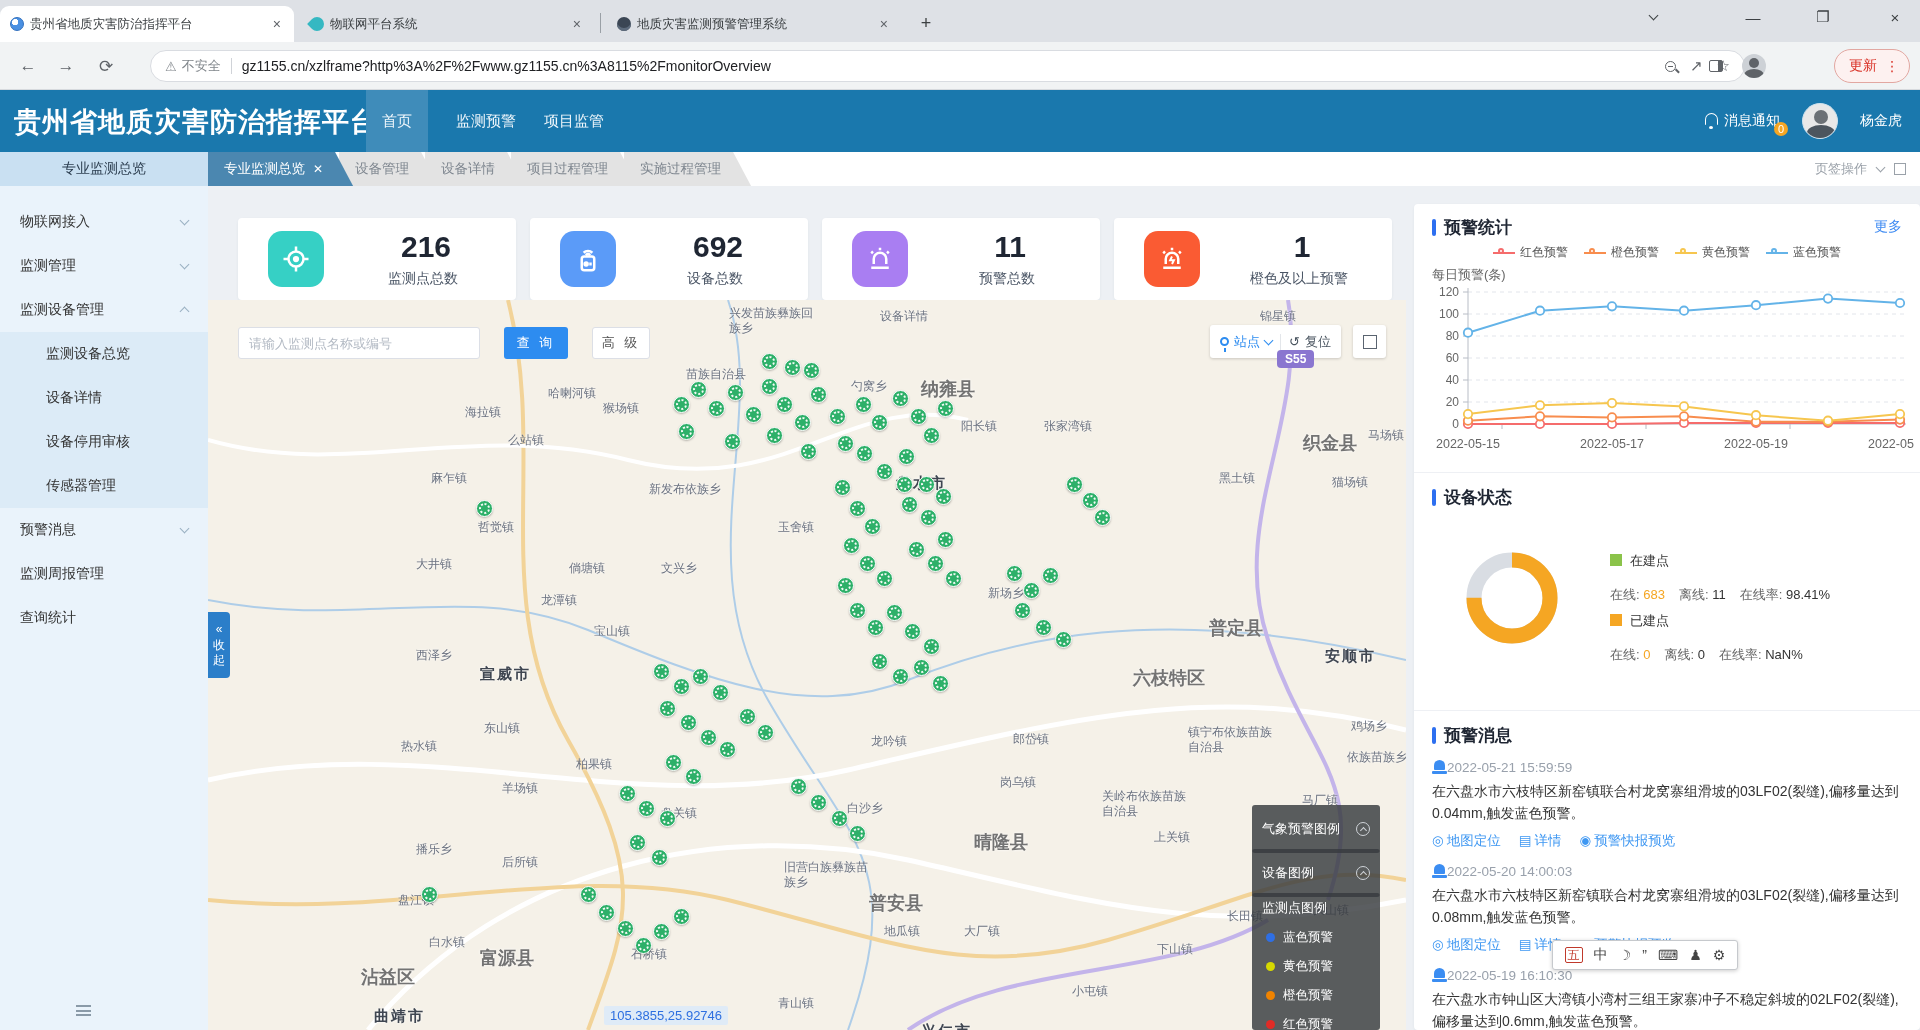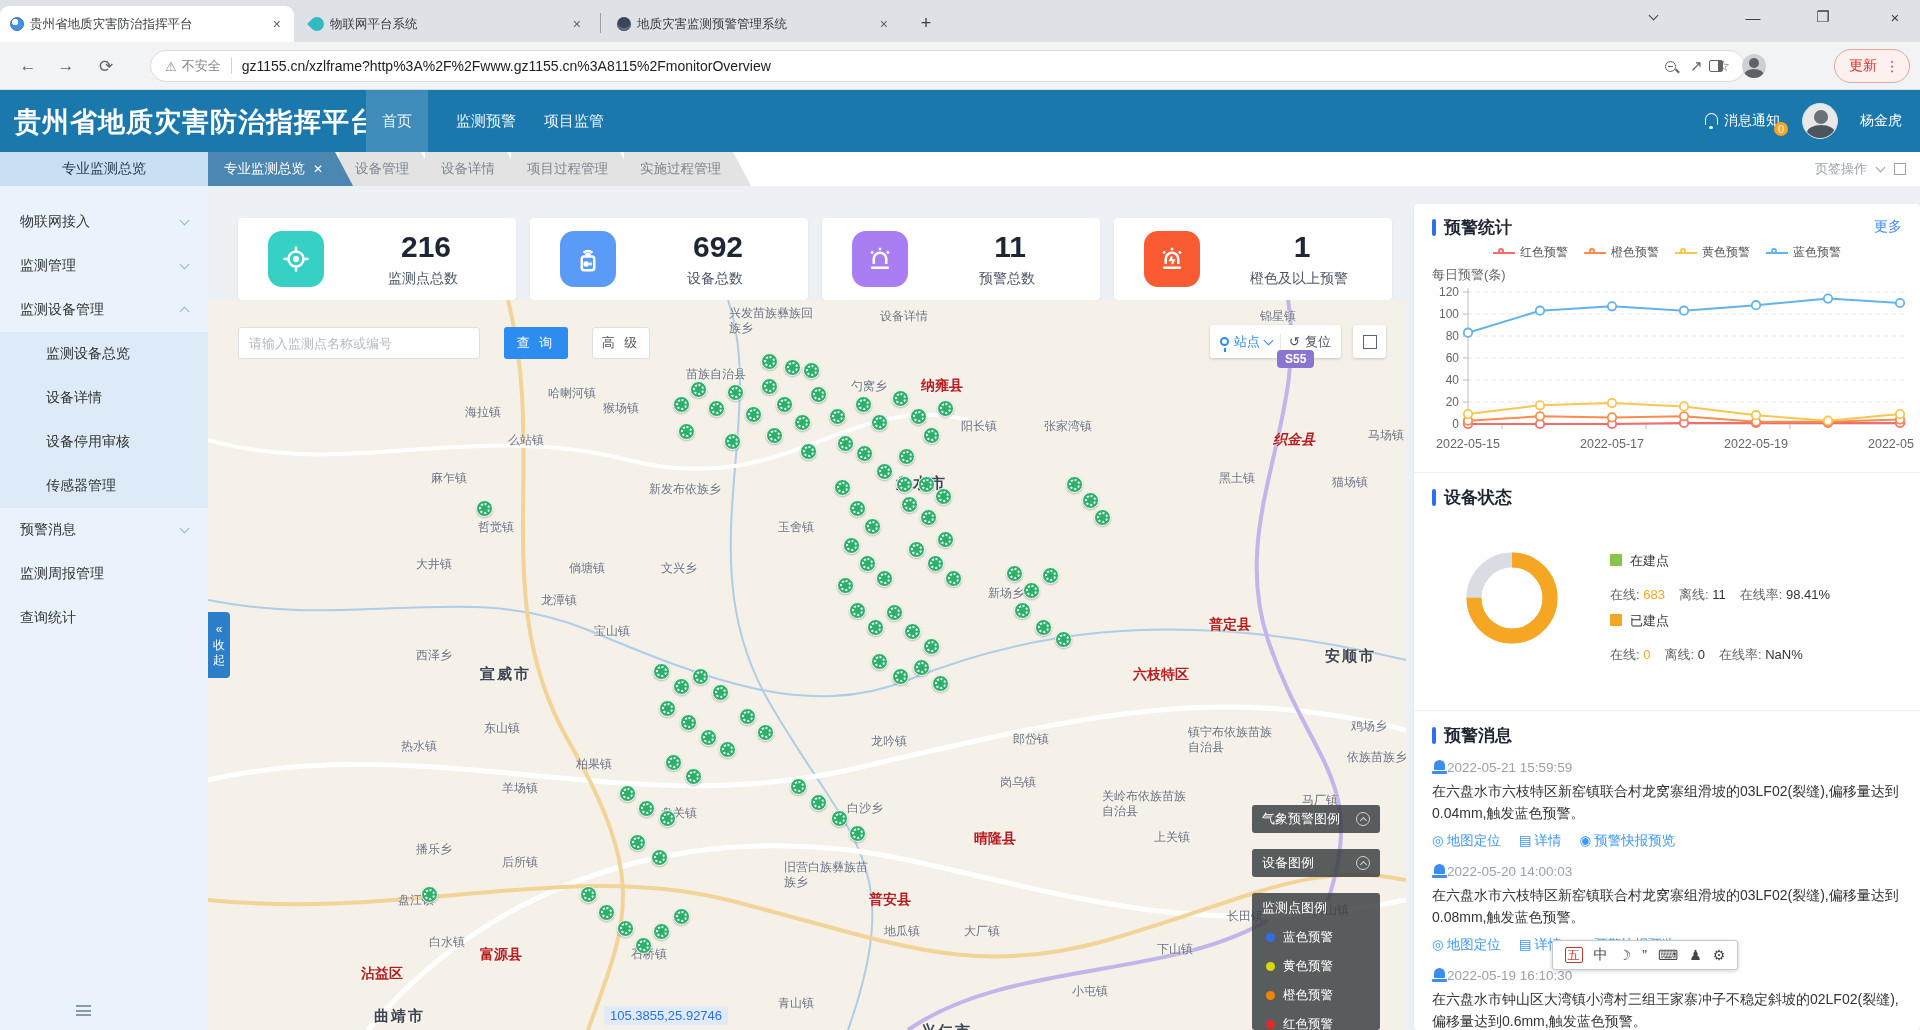--- a/index.html
+++ b/index.html
@@ -80,7 +80,7 @@
   .map svg.roads{position:absolute;left:0;top:0}
   .mlbl{position:absolute;font-size:12px;color:#6b7280;white-space:nowrap;text-shadow:0 0 3px #fff}
   .mlbl.town2{white-space:normal;width:86px;line-height:1.25}
-  .mlbl.county{font-size:14px;font-weight:bold;color:#b91c1c}
+  .mlbl.county{font-size:18px;font-weight:bold;color:#737373}
   .mlbl.city{font-size:15px;font-weight:bold;color:#3f4651;letter-spacing:2px}
   .mk{position:absolute;width:17px;height:17px;margin:-8px 0 0 -8px;border-radius:50%;background:#2db069;border:1px solid #fff;box-shadow:0 1px 2px rgba(0,0,0,.25)}
   .mk::after{content:'';position:absolute;inset:2px;border:2px dotted rgba(255,255,255,.95);border-radius:50%}

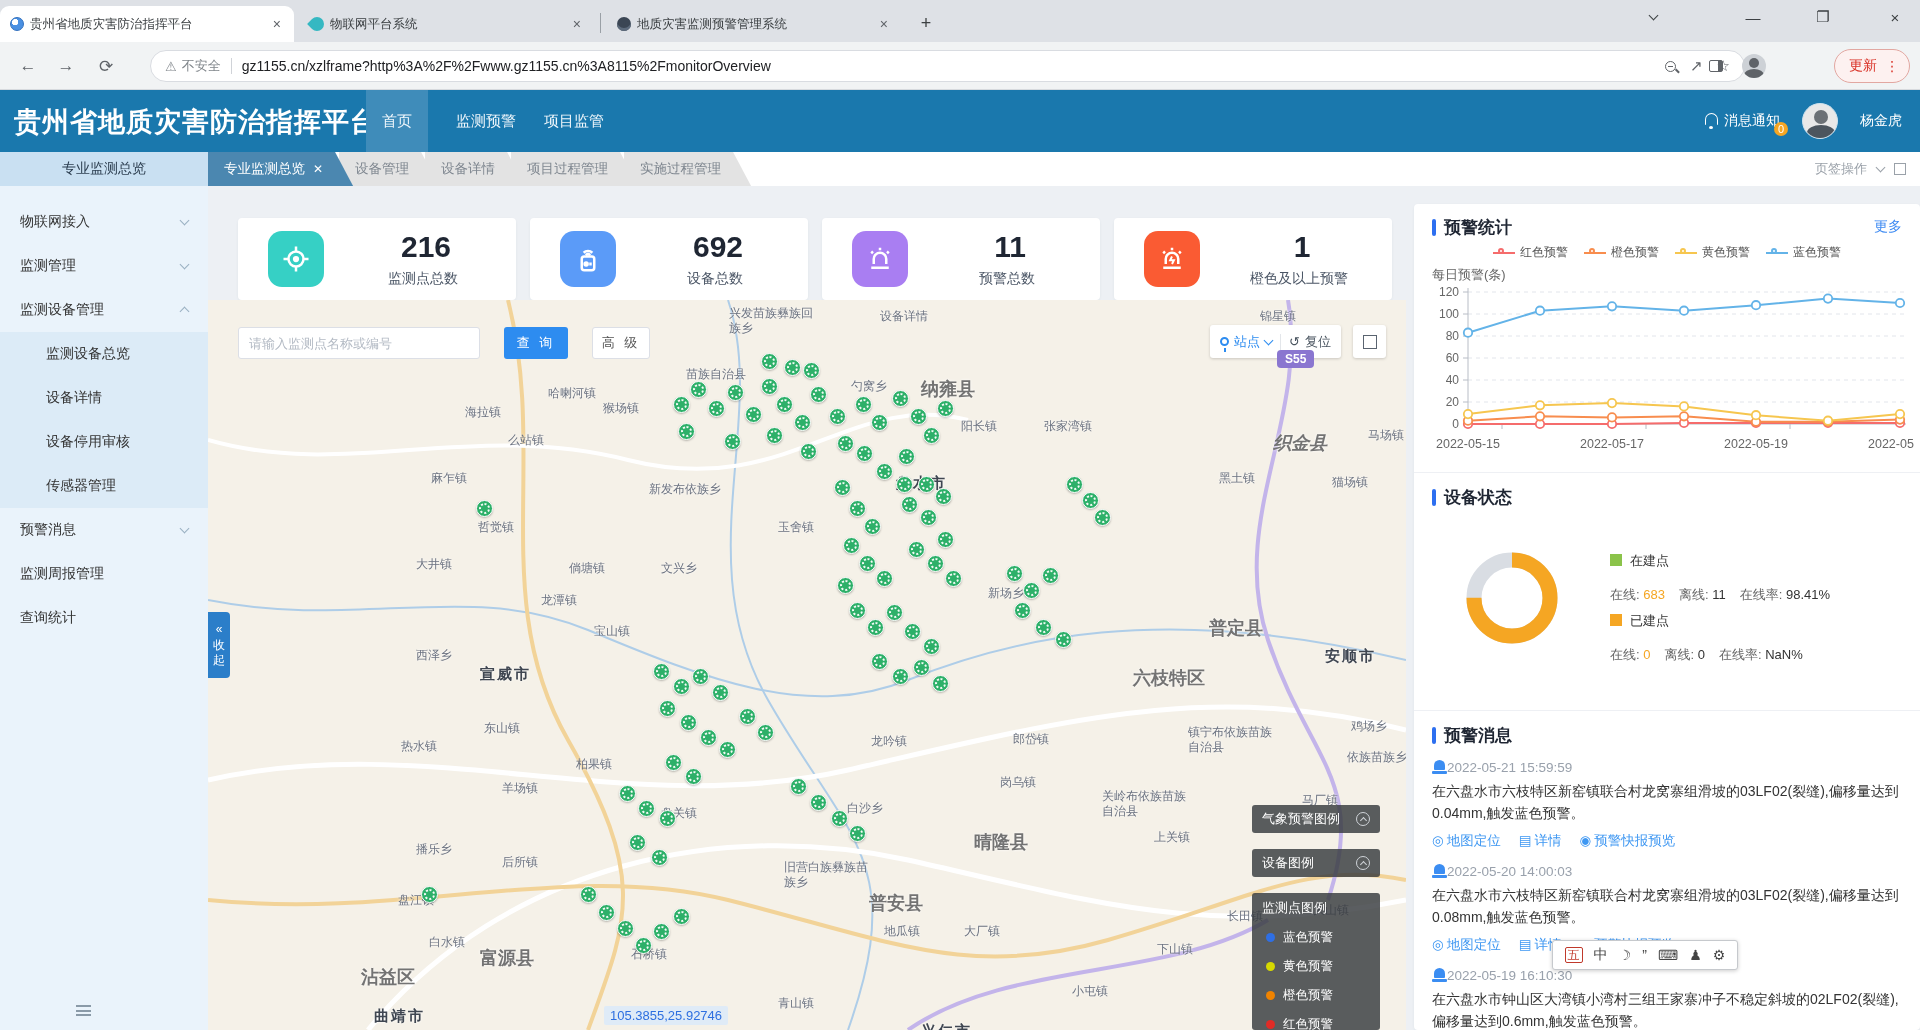--- a/index.html
+++ b/index.html
@@ -337,7 +337,7 @@
         <span class="mlbl county" style="left: 713px; top: 77px;">纳雍县</span>
         <span class="mlbl town" style="left: 753px; top: 118px;">阳长镇</span>
         <span class="mlbl town" style="left: 836px; top: 118px;">张家湾镇</span>
-        <span class="mlbl county" style="left: 1065px; top: 131px; font-style: italic;">织金县</span>
+        <span class="mlbl county" style="left: 1095px; top: 131px;">织金县</span>
         <span class="mlbl town" style="left: 1160px; top: 127px;">马场镇</span>
         <span class="mlbl town" style="left: 1011px; top: 170px;">黑土镇</span>
         <span class="mlbl town" style="left: 1124px; top: 174px;">猫场镇</span>

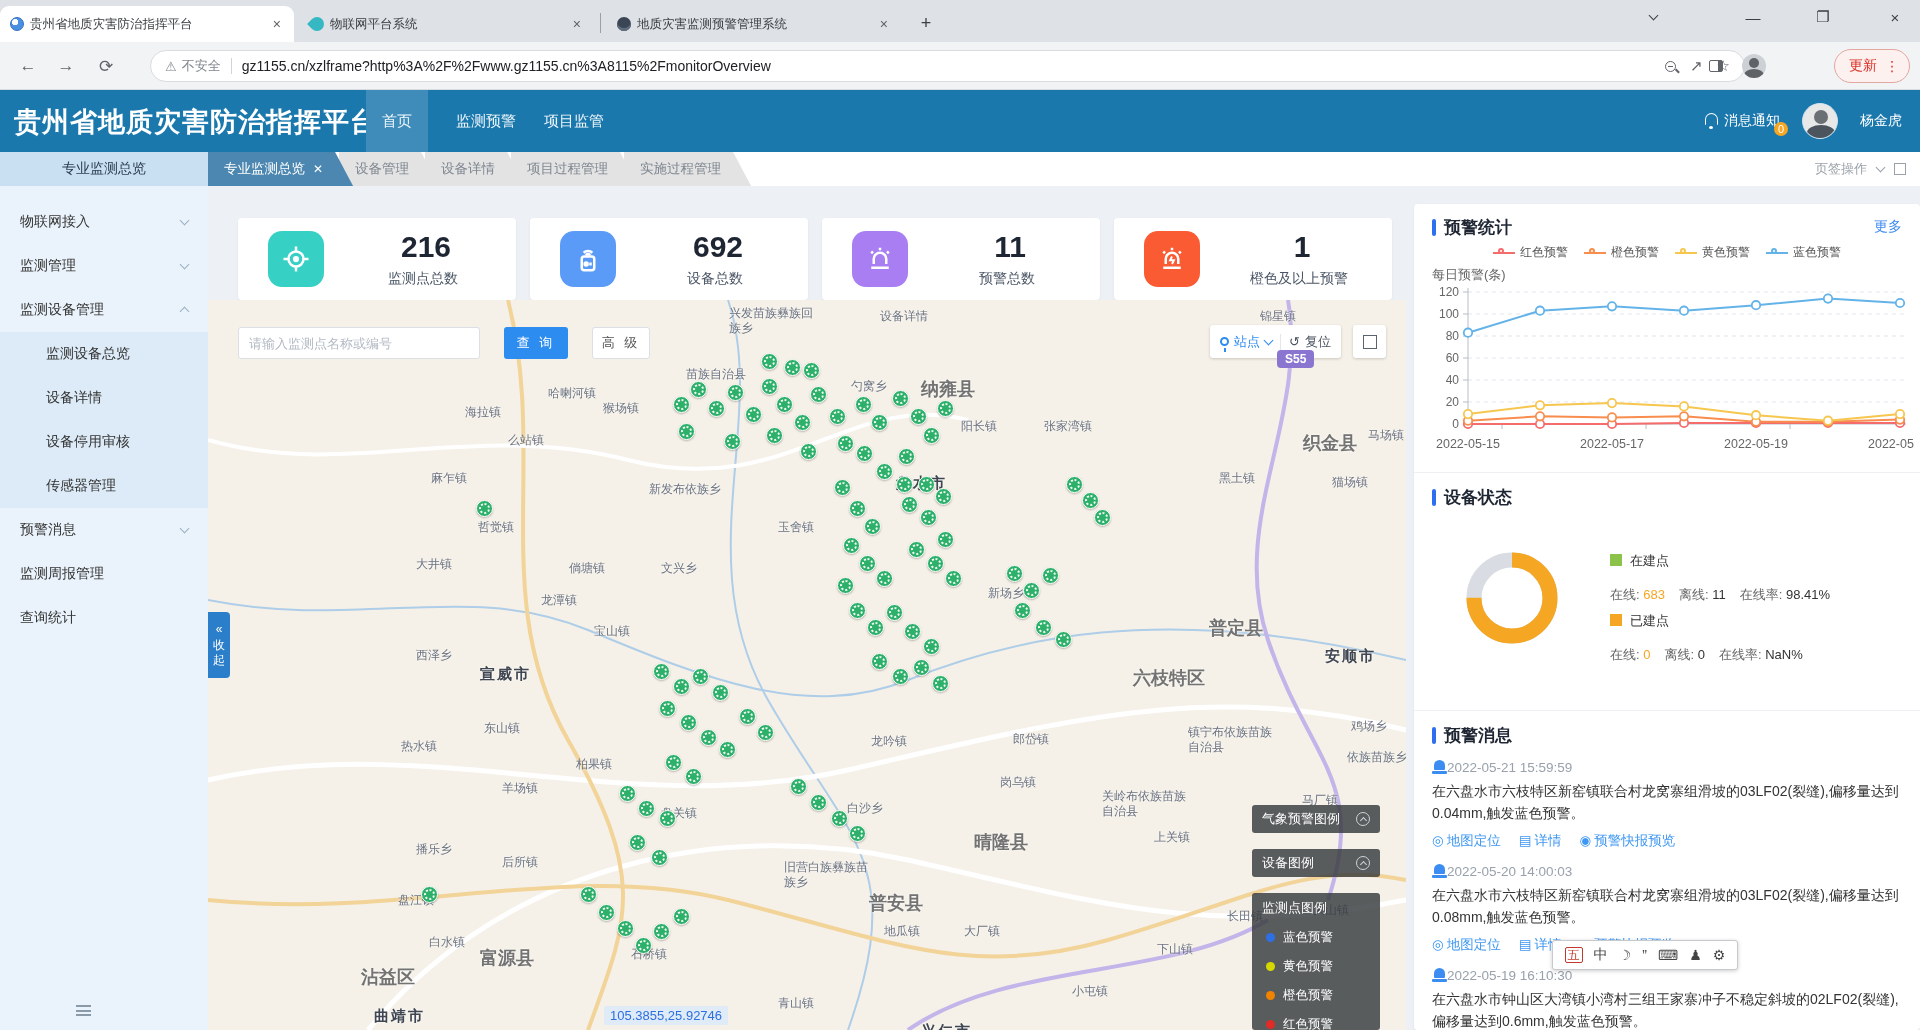--- a/index.html
+++ b/index.html
@@ -101,7 +101,7 @@
   .collapse-tab{position:absolute;left:0;top:312px;width:22px;height:66px;background:#2b7ec9;color:#fff;border-radius:0 4px 4px 0;display:flex;flex-direction:column;align-items:center;justify-content:center;font-size:12px;line-height:15px;gap:1px}
   .coords{position:absolute;left:396px;top:706px;color:#2d6fe0;font-size:13px;background:rgba(215,232,252,.75);padding:2px 6px;border-radius:2px}
   .lgbox{position:absolute;left:1044px;width:128px;background:rgba(55,58,62,.82);color:#fff;border-radius:3px;font-size:13px}
-  .lgbox .hd{height:28px;display:flex;align-items:center;justify-content:space-between;padding:0 10px}
+  .lgbox .hd{height:48px;display:flex;align-items:center;justify-content:space-between;padding:0 10px}
   .circv{width:14px;height:14px;border:1.3px solid #cfd3d8;border-radius:50%;display:flex;align-items:center;justify-content:center;color:#cfd3d8}
   .circv .cv{width:5px;height:5px;margin-top:2px}
   .lgbox .it{display:flex;align-items:center;gap:8px;padding:6px 14px;font-size:12.5px}

